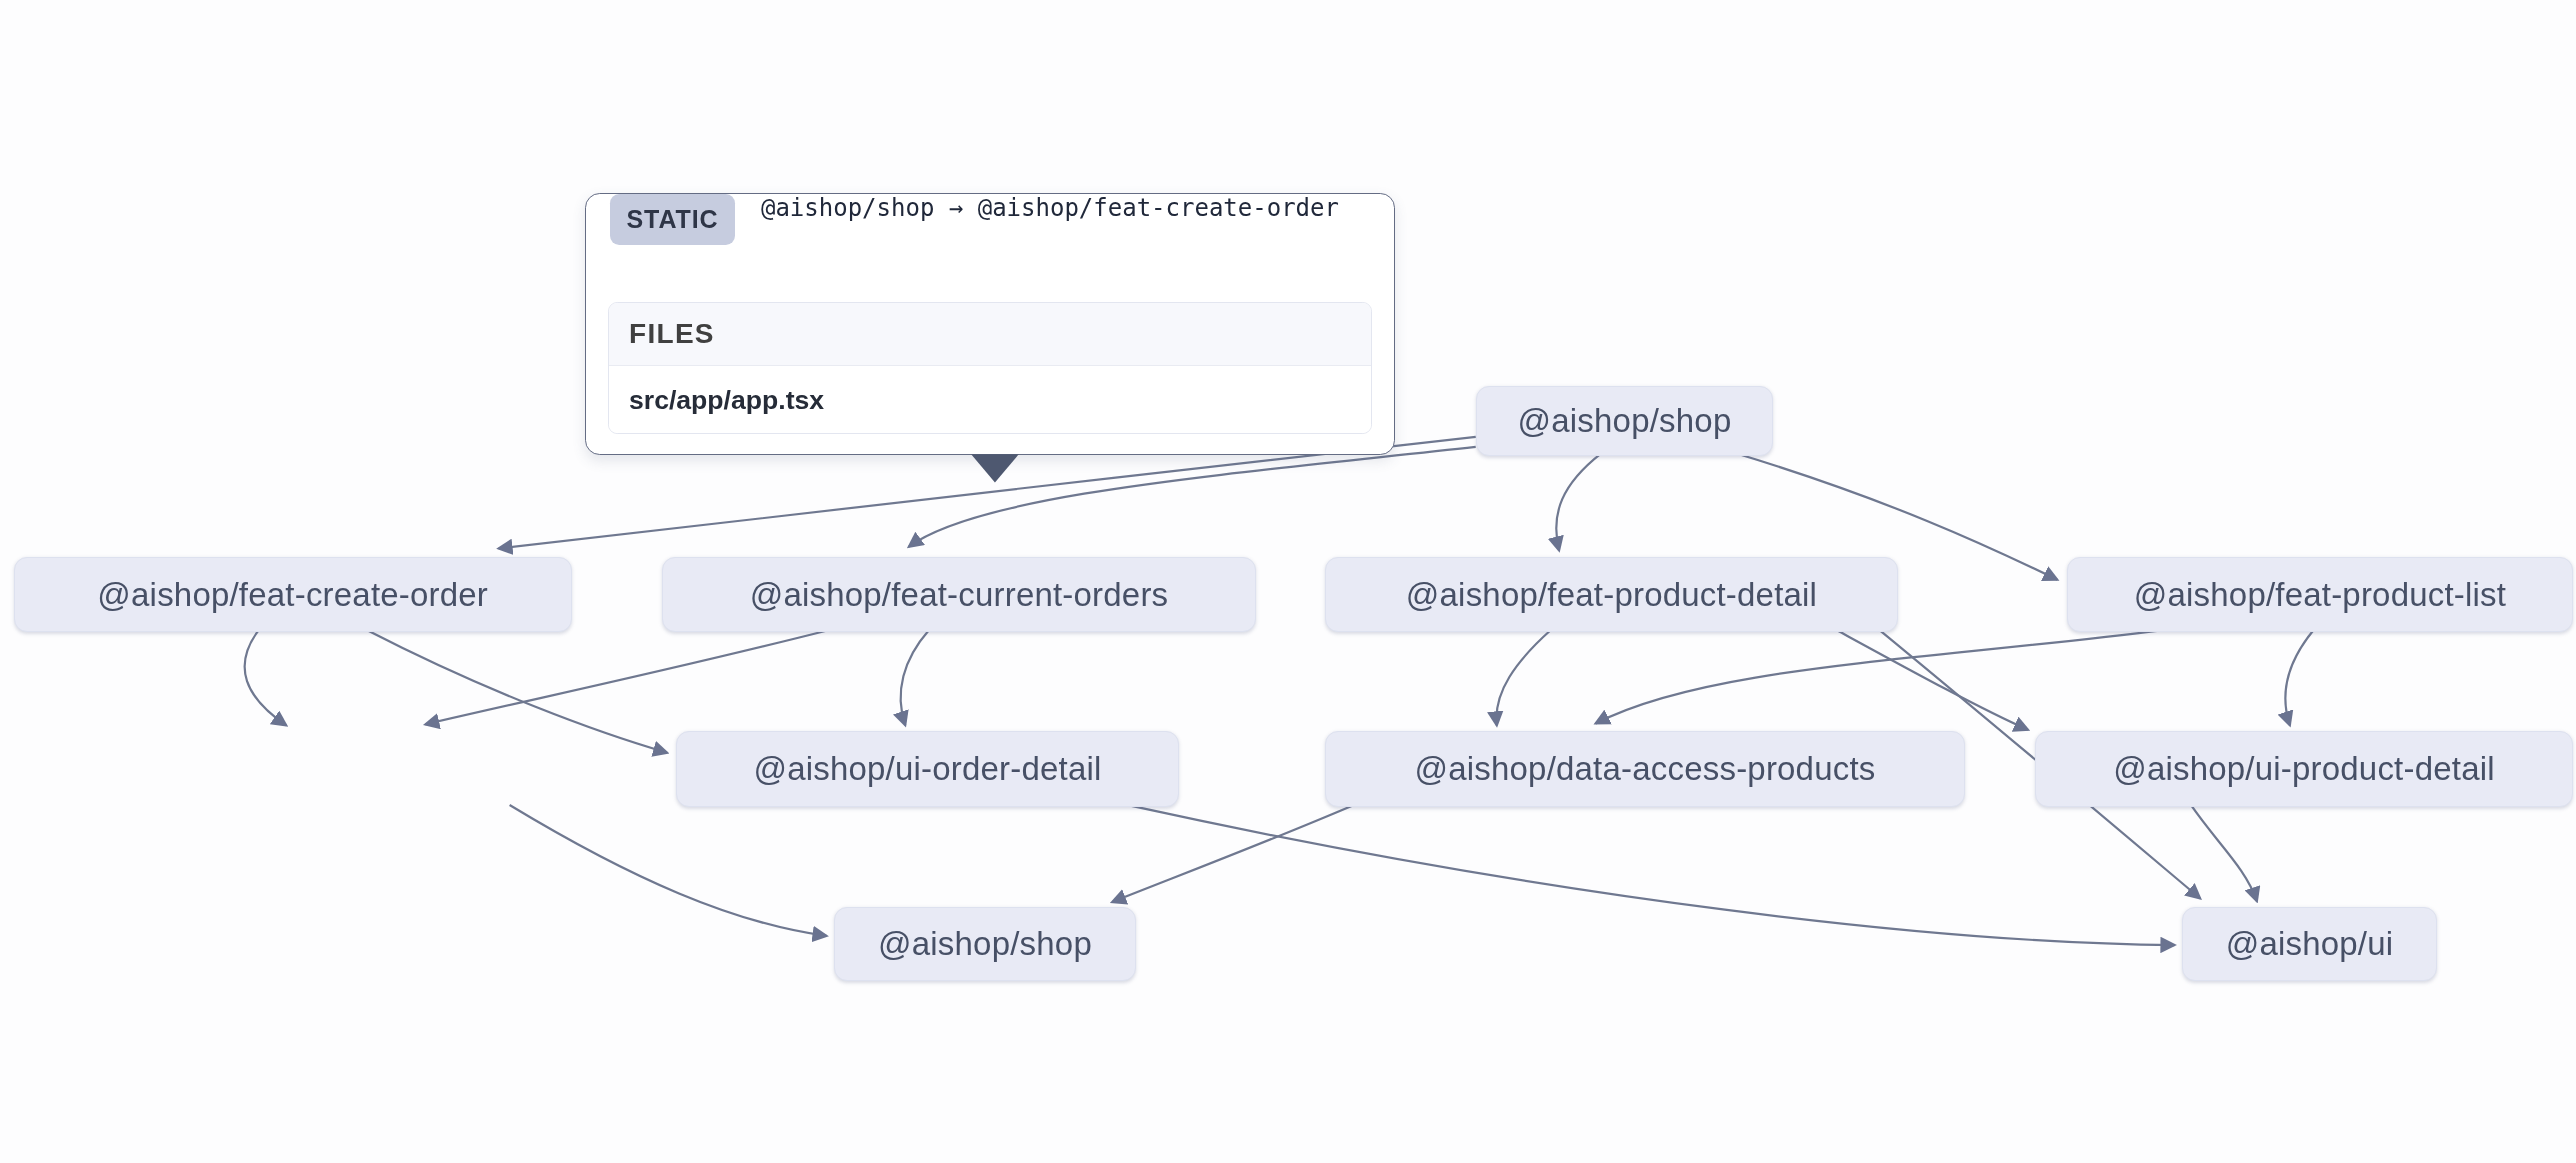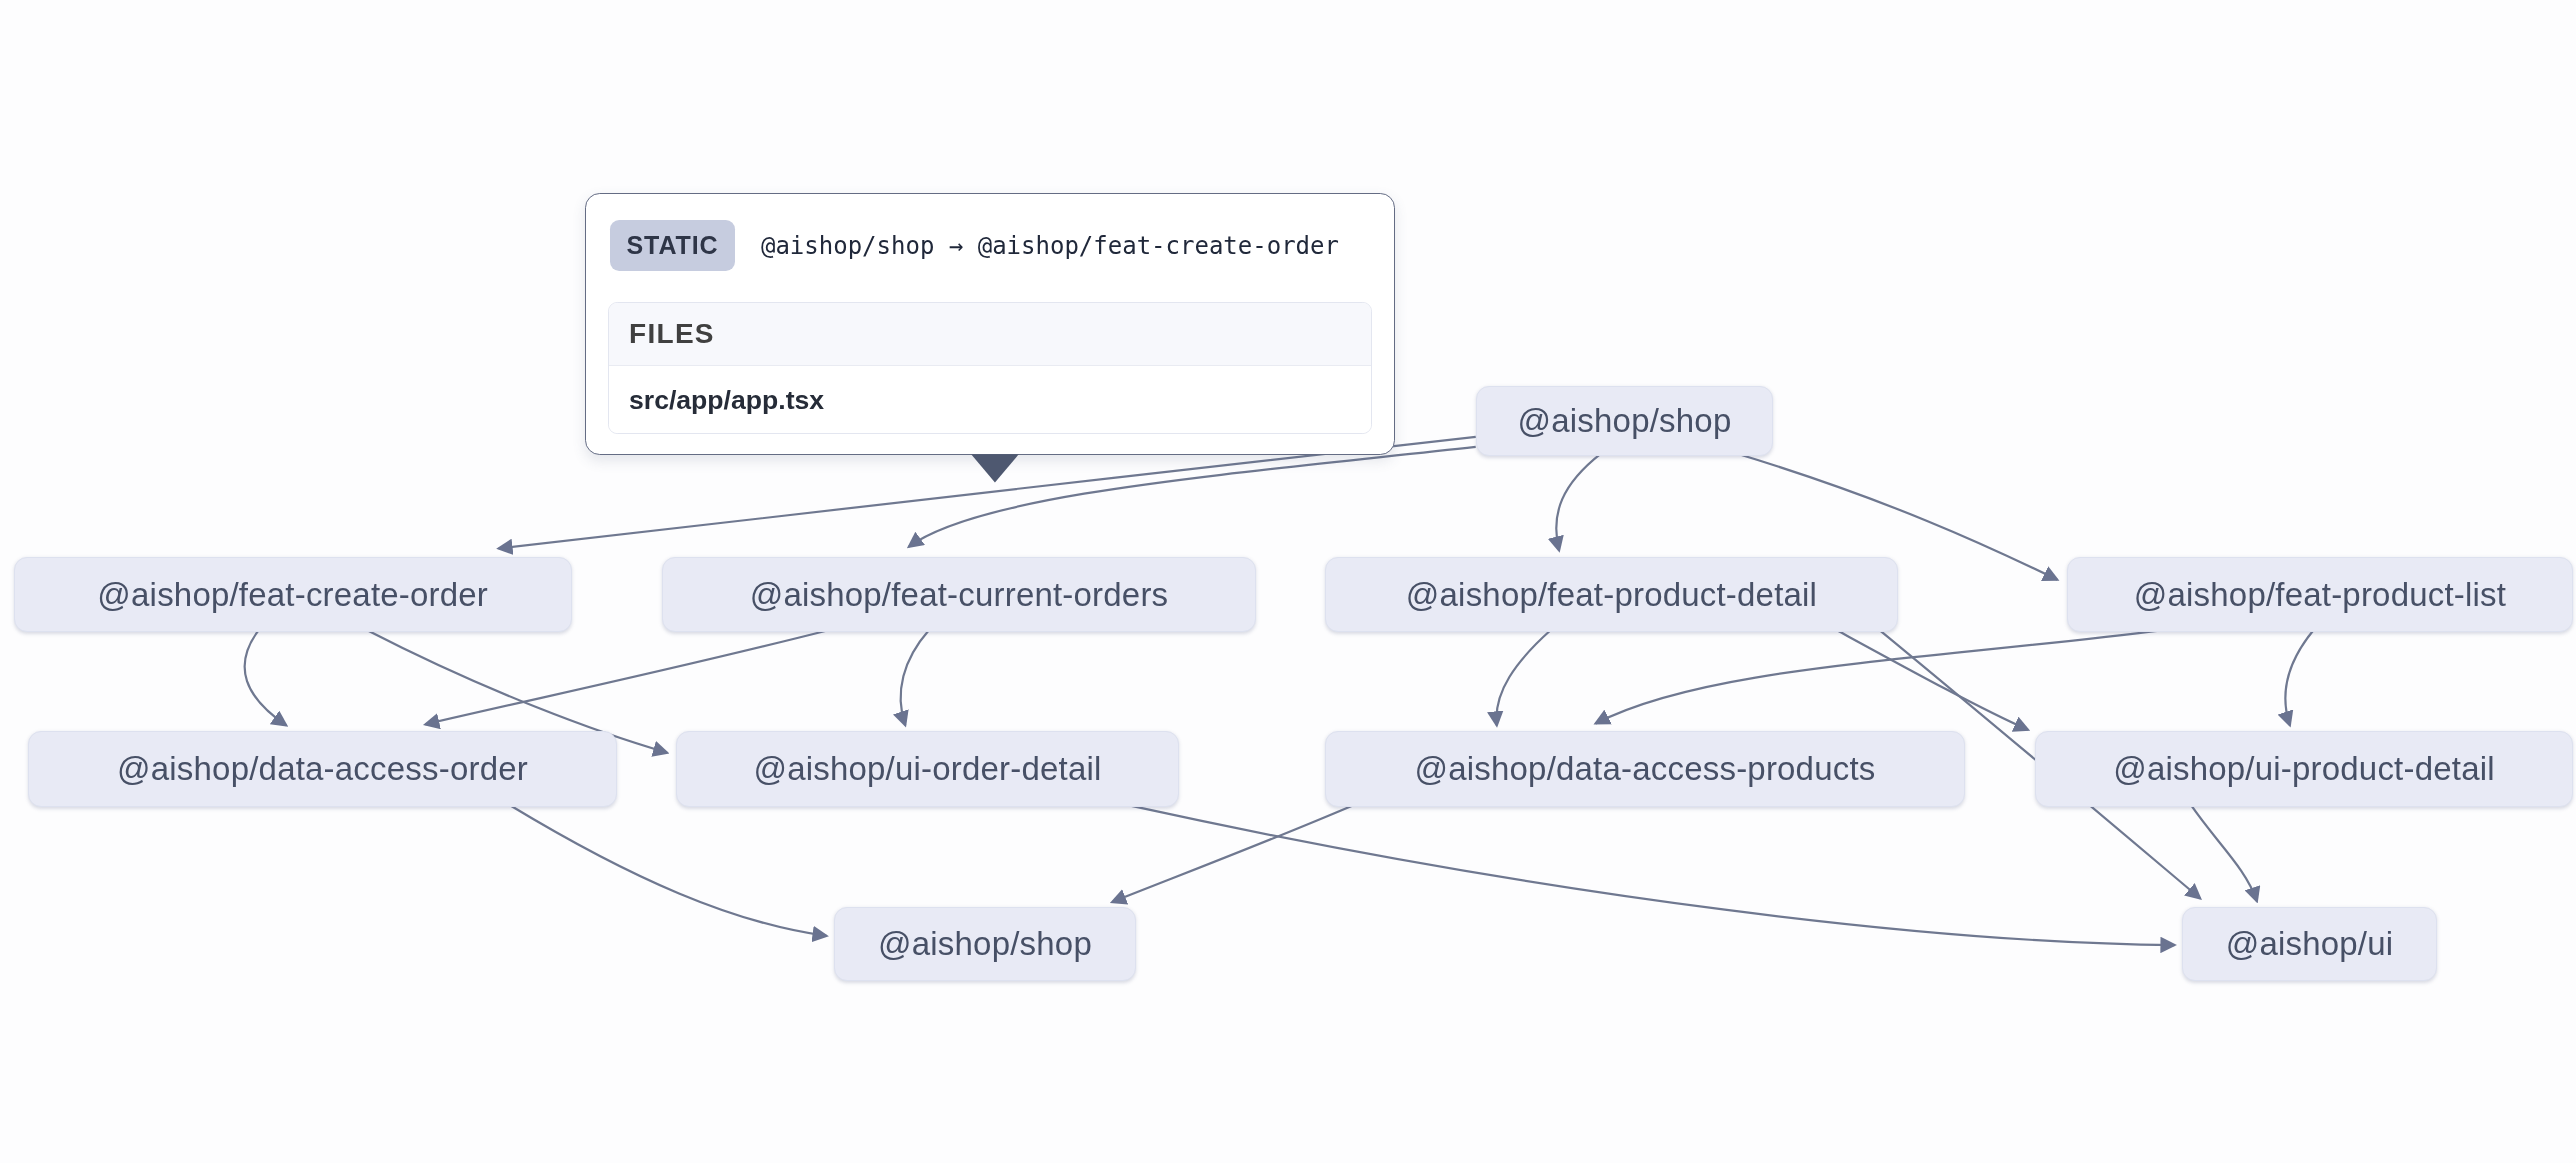--- a/index.html
+++ b/index.html
@@ -29,7 +29,7 @@
   }
   .tooltip-header{
     position:absolute;left:0;top:0;right:0;height:103px;
-    display:flex;align-items:center;gap:26px;padding:0 24px;box-sizing:border-box;
+    display:flex;align-items:flex-start;gap:26px;padding:0 24px;box-sizing:border-box;
   }
   .badge{
     background:#c6ccdf;color:#2e3547;border-radius:9.2px;

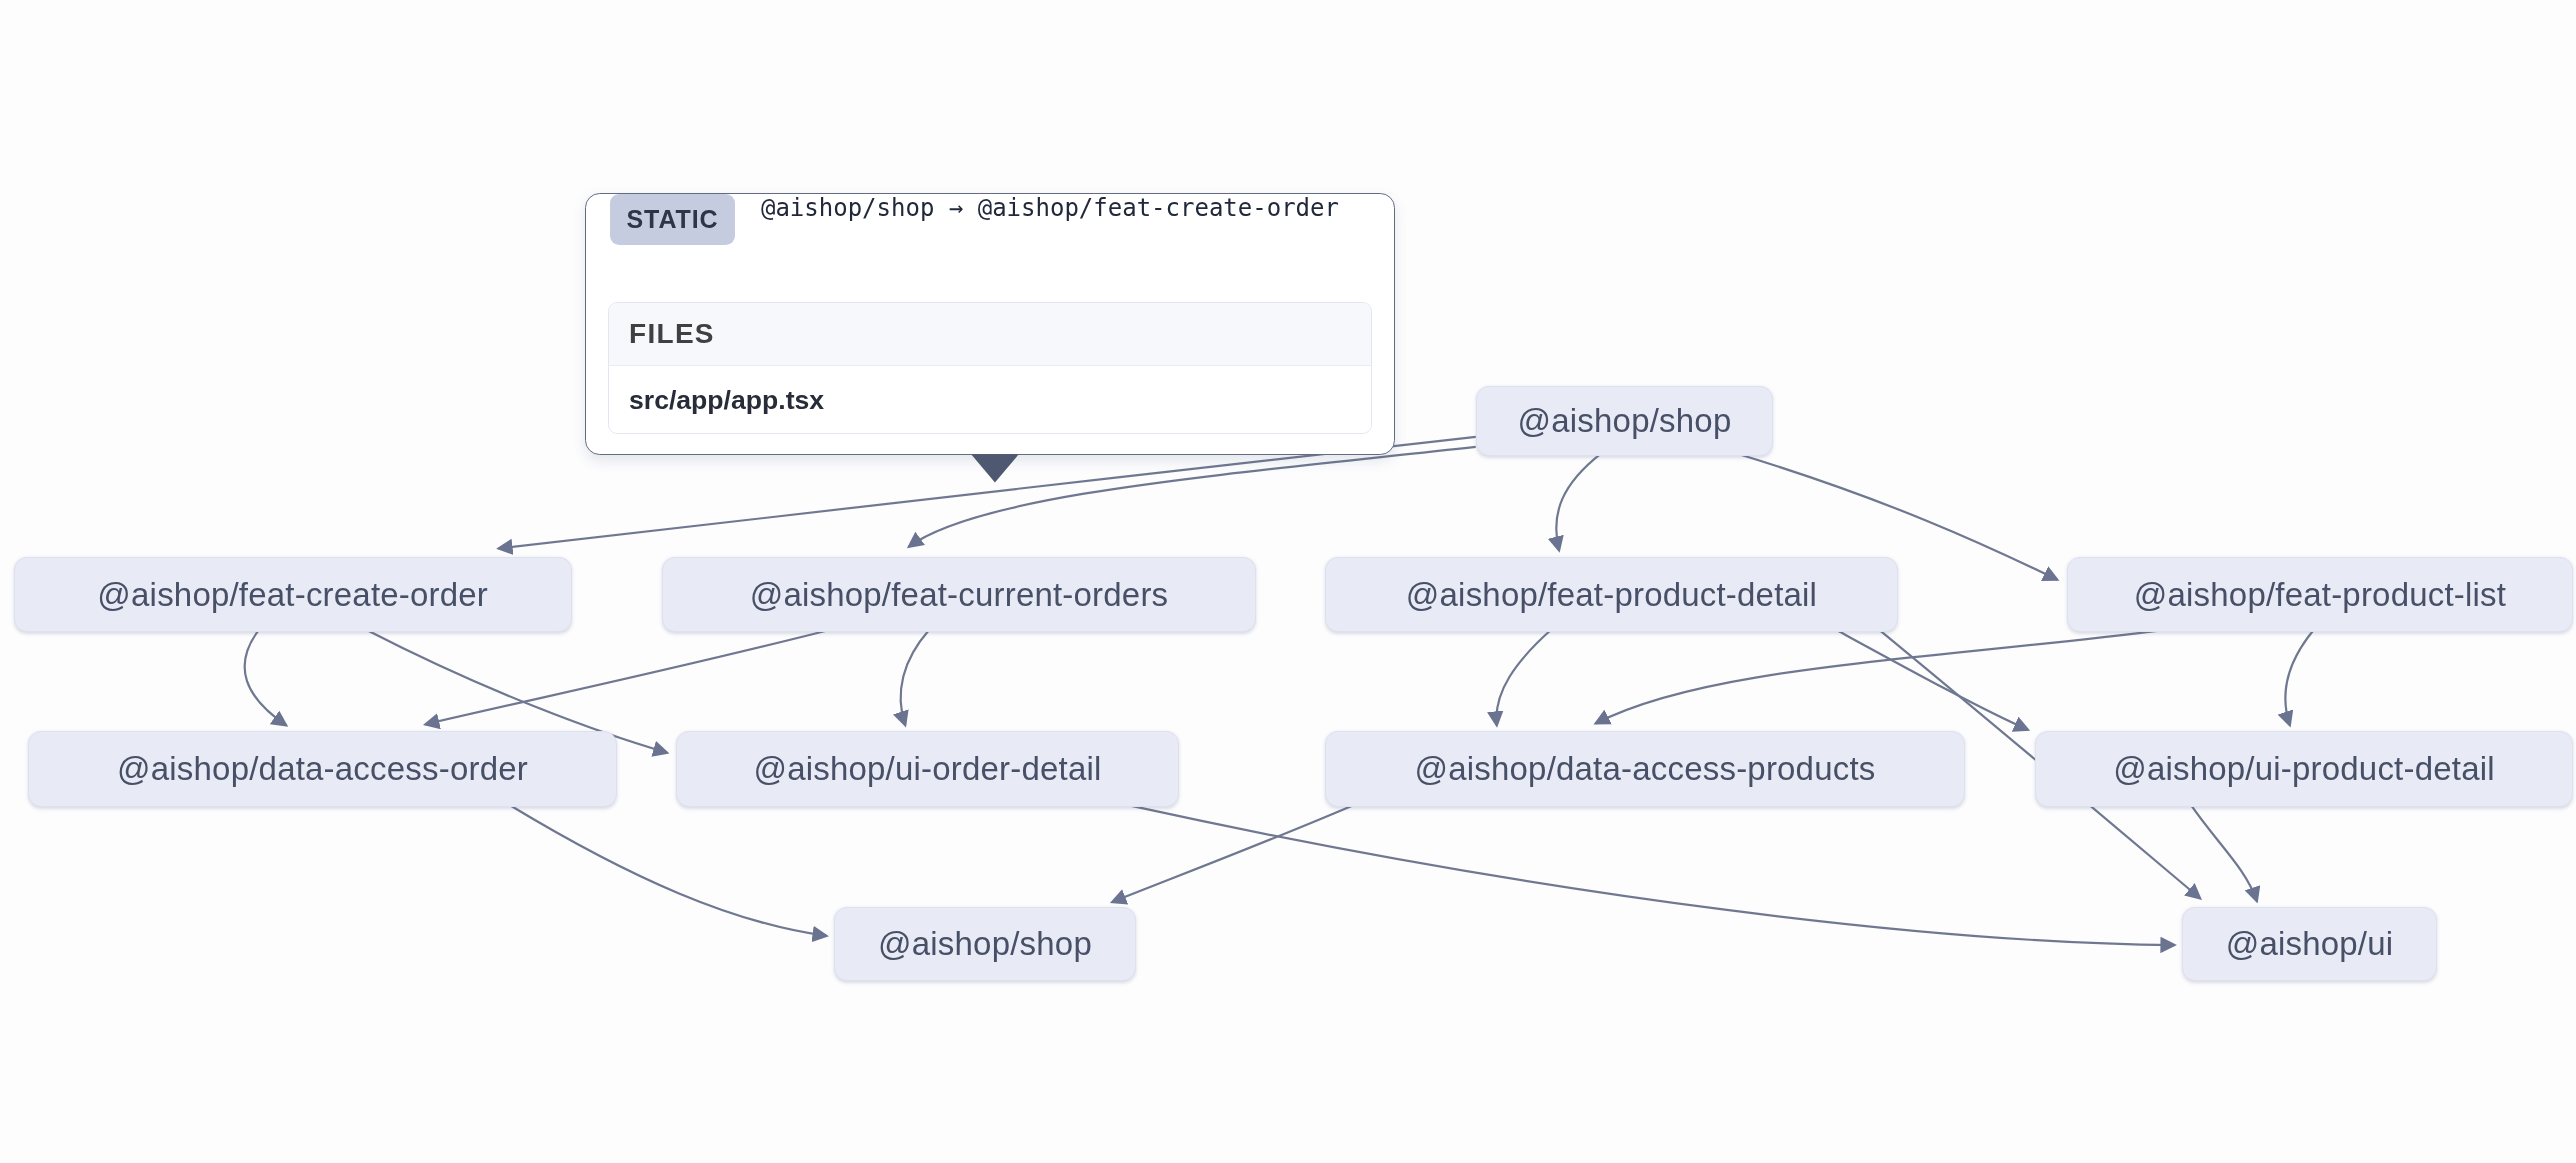--- a/index.html
+++ b/index.html
@@ -87,7 +87,6 @@
     <div class="node" style="left: 662px; top: 557px; width: 592px; height: 73px;">@aishop/feat-current-orders</div>
     <div class="node" style="left: 1325px; top: 557px; width: 571px; height: 73px;">@aishop/feat-product-detail</div>
     <div class="node" style="left: 2067px; top: 557px; width: 504px; height: 73px;">@aishop/feat-product-list</div>
-    <div class="node" style="left: 28px; top: 731px; width: 587px; height: 74px;">@aishop/data-access-order</div>
     <div class="node" style="left: 676px; top: 731px; width: 501px; height: 74px; text-align: right;">@aishop/ui-order-detail</div>
     <div class="node" style="left: 1325px; top: 731px; width: 638px; height: 74px;">@aishop/data-access-products</div>
     <div class="node" style="left: 2035px; top: 731px; width: 536px; height: 74px;">@aishop/ui-product-detail</div>

